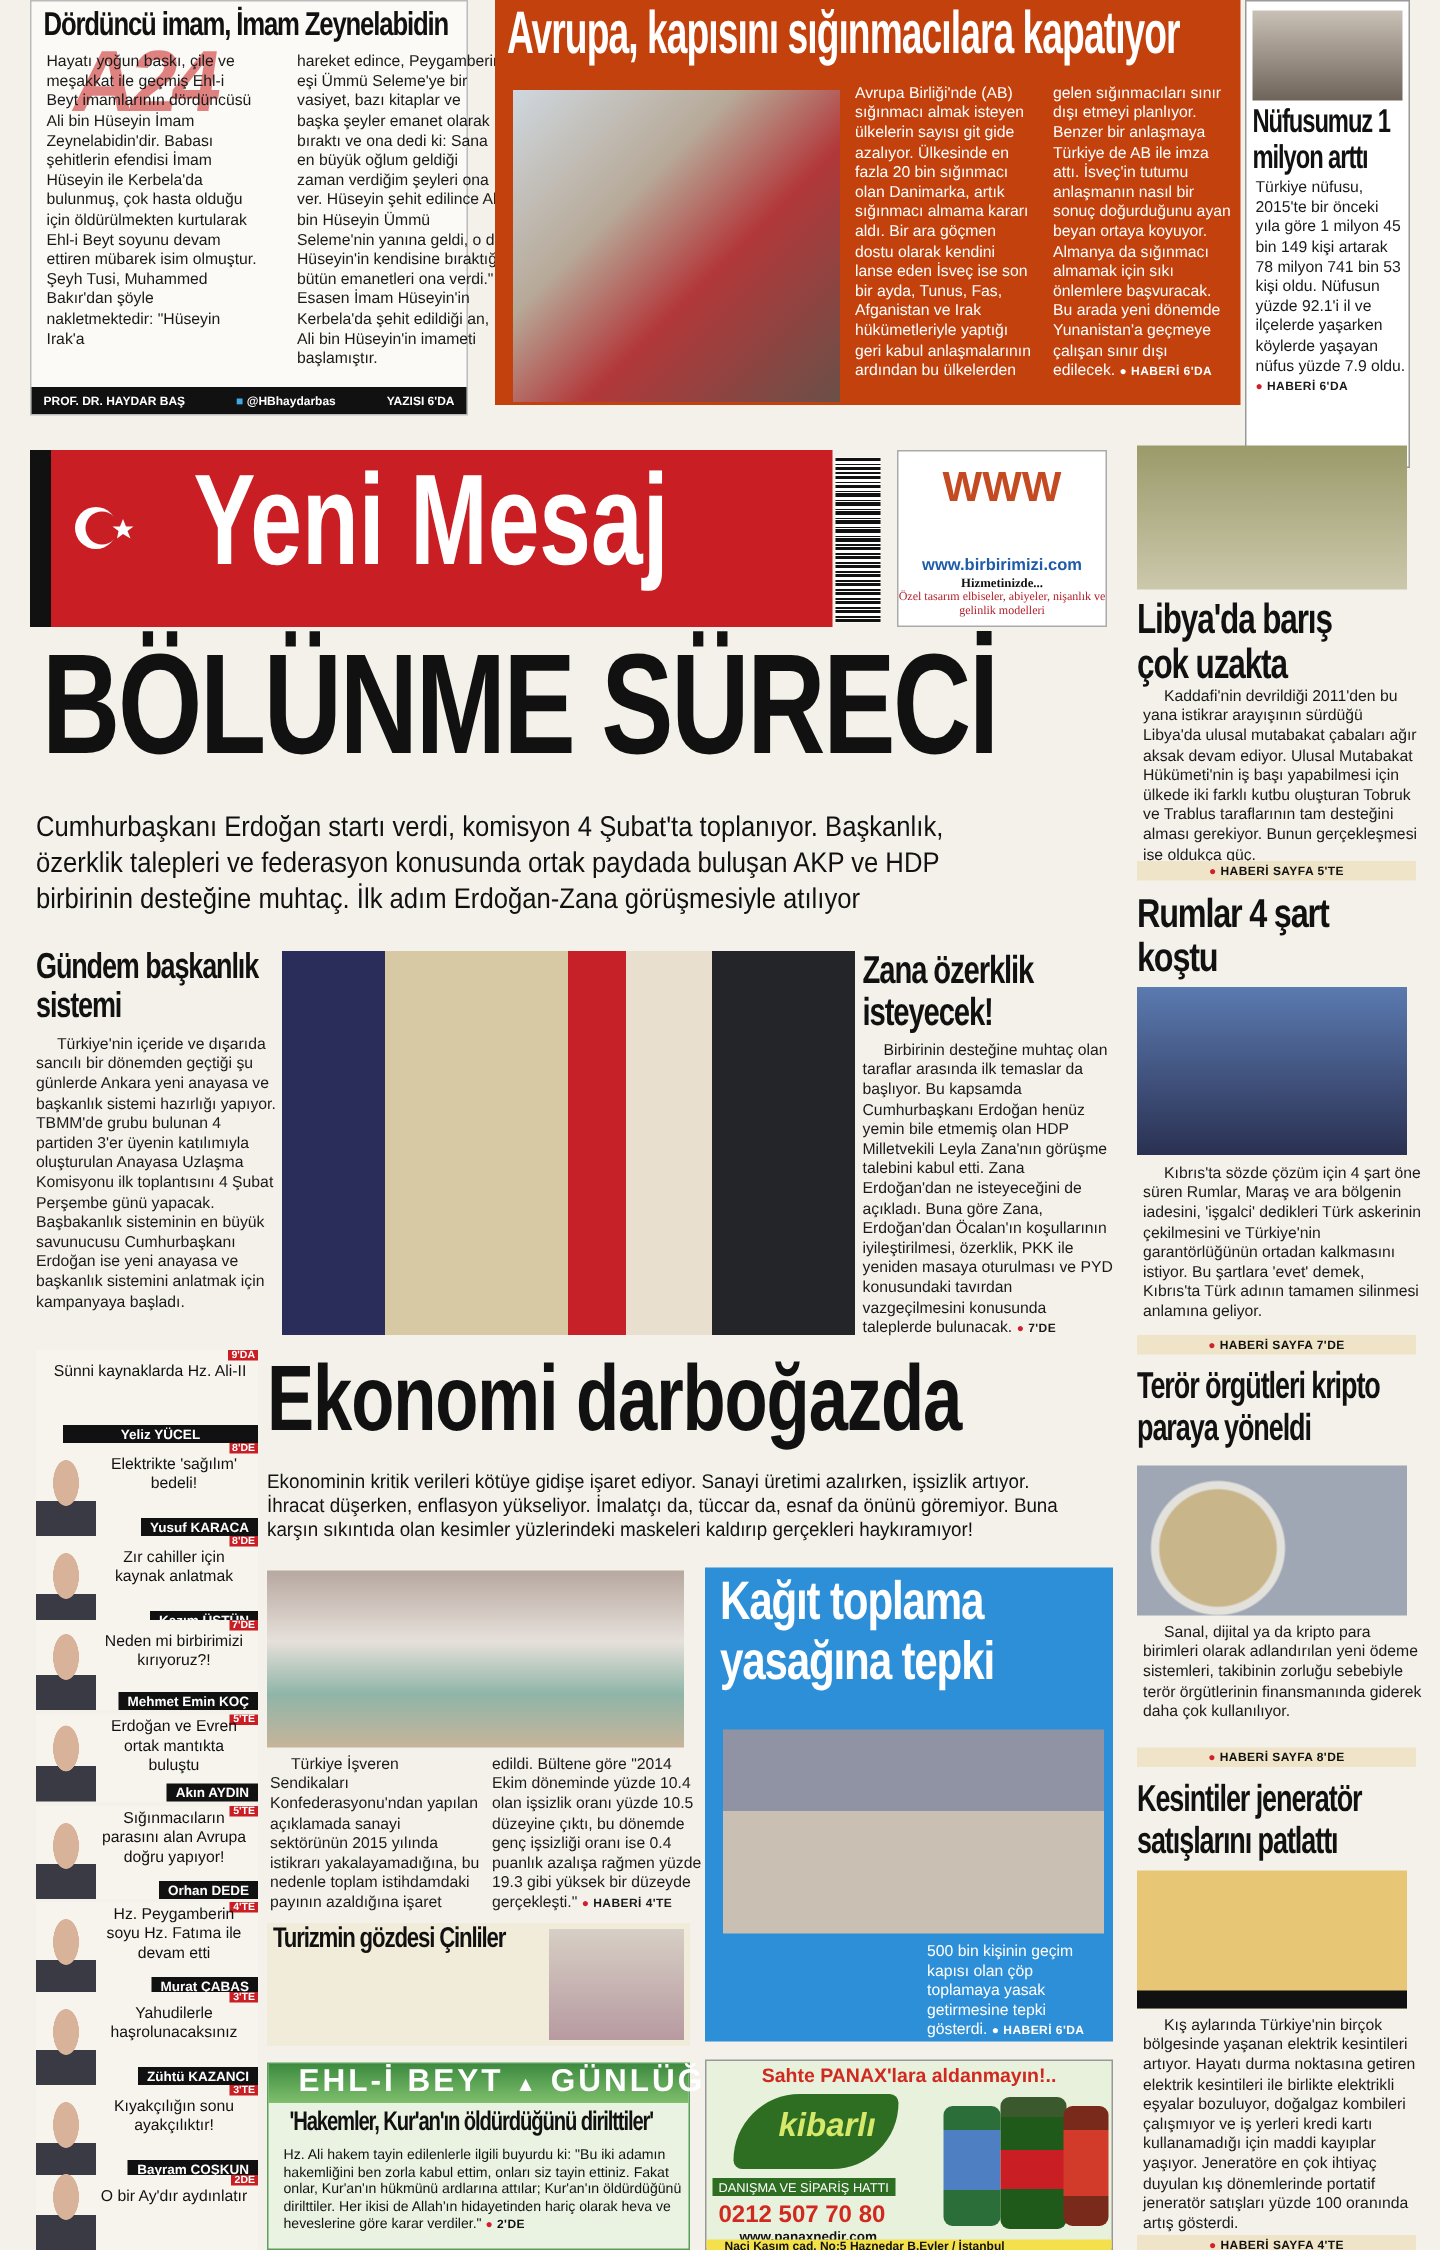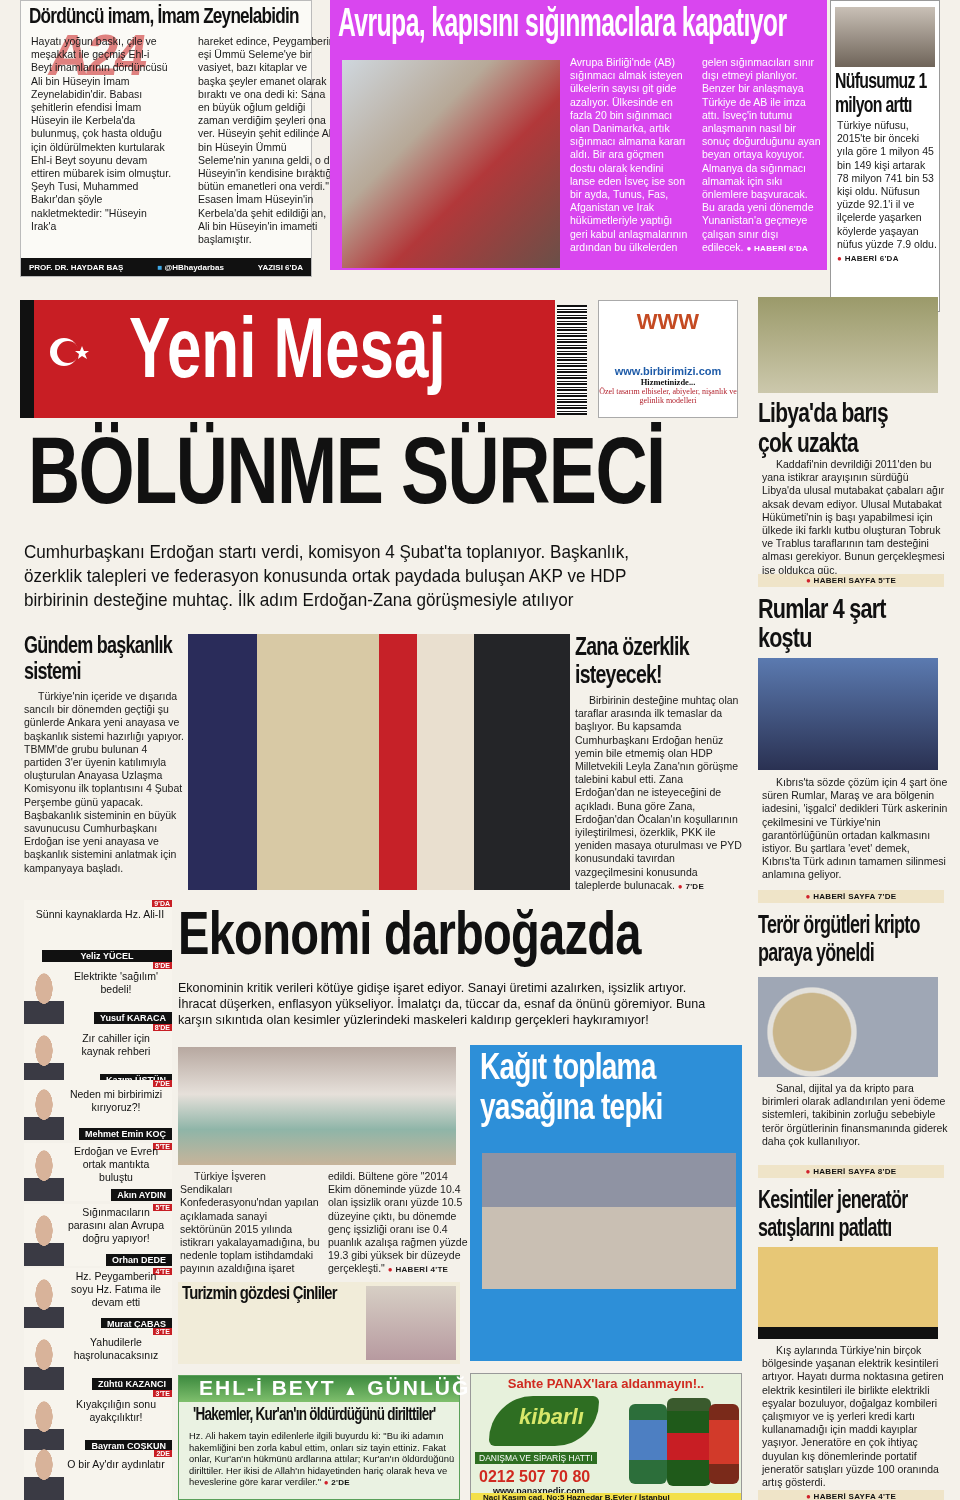--- a/index.html
+++ b/index.html
@@ -18,7 +18,7 @@
 #imam .foot{position:absolute;left:0;bottom:0;width:100%;height:18px;background:#111;color:#fff;font-size:8px;font-weight:bold;display:flex;justify-content:space-between;align-items:center;padding:0 8px}
 #a24{position:absolute;left:28px;top:20px;font-size:58px;font-weight:bold;color:rgba(200,30,30,.55);letter-spacing:-4px;transform:skewX(-8deg)}
 
-#avrupa{left:330px;top:0;width:497px;height:270px;background:#d946ef;color:#fff}
+#avrupa{left:330px;top:0;width:497px;height:270px;background:#c2410c;color:#fff}
 #avrupa h2{position:absolute;left:8px;top:0;font-size:40px;white-space:nowrap;transform:scaleX(.62);color:#fff}
 #avrupa .pic{left:12px;top:60px;width:218px;height:208px;background:linear-gradient(135deg,#cfd7de 0%,#b7a998 35%,#b2383a 60%,#6a5048 100%)}
 #avrupa .t1{position:absolute;left:240px;top:56px;width:120px;font-size:10.5px;line-height:13.2px;color:#fff}

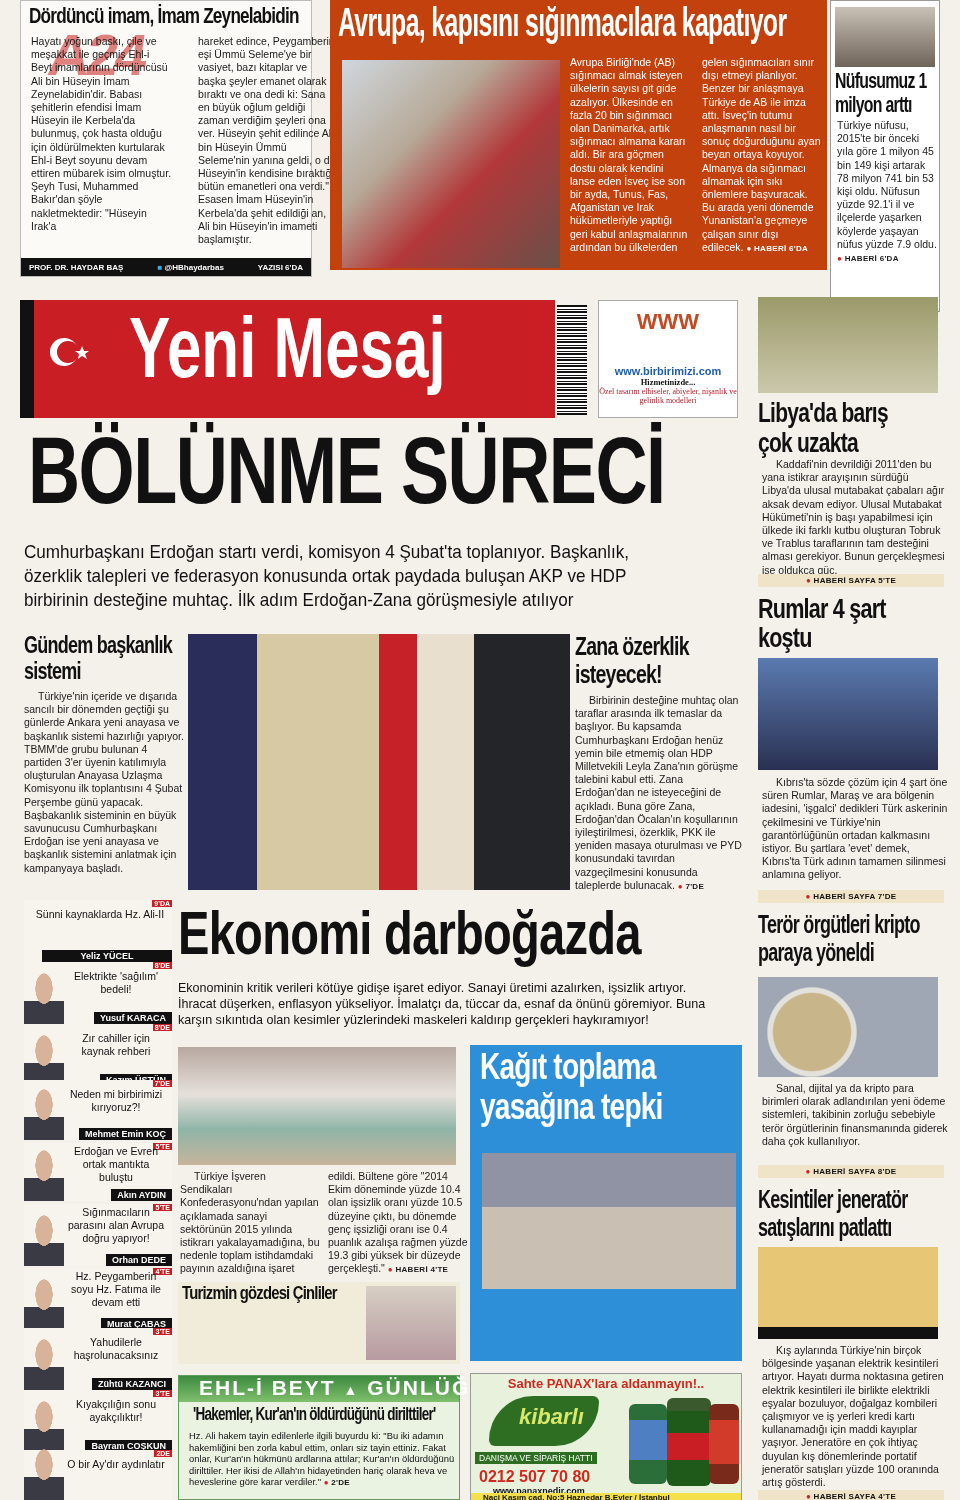--- a/index.html
+++ b/index.html
@@ -35,7 +35,7 @@
 #mast .bar{position:absolute;left:0;bottom:0;width:100%;height:18px;background:#fff;display:flex;justify-content:space-between;align-items:center;padding:0 30px;font-size:10px;font-weight:bold}
 #barcode{left:557px;top:305px;width:30px;height:110px;background:repeating-linear-gradient(0deg,#111 0 2px,#fff 2px 3px,#111 3px 4px,#fff 4px 6px)}
 #ad1{left:598px;top:300px;width:140px;height:118px;border:1px solid #aaa;background:#fff;text-align:center}
-#ad1 .www{font-size:22px;font-weight:bold;color:#c44a22;margin-top:8px}
+#ad1 .www{font-size:28px;font-weight:bold;color:#c44a22;margin-top:8px}
 #ad1 .url{font-size:11px;font-weight:bold;color:#1e5ba8;margin-top:30px}
 #ad1 .s{font-family:"Liberation Serif",serif;font-size:8.5px;font-weight:bold}
 #ad1 .s2{font-family:"Liberation Serif",serif;font-size:8px;color:#b11f2a}

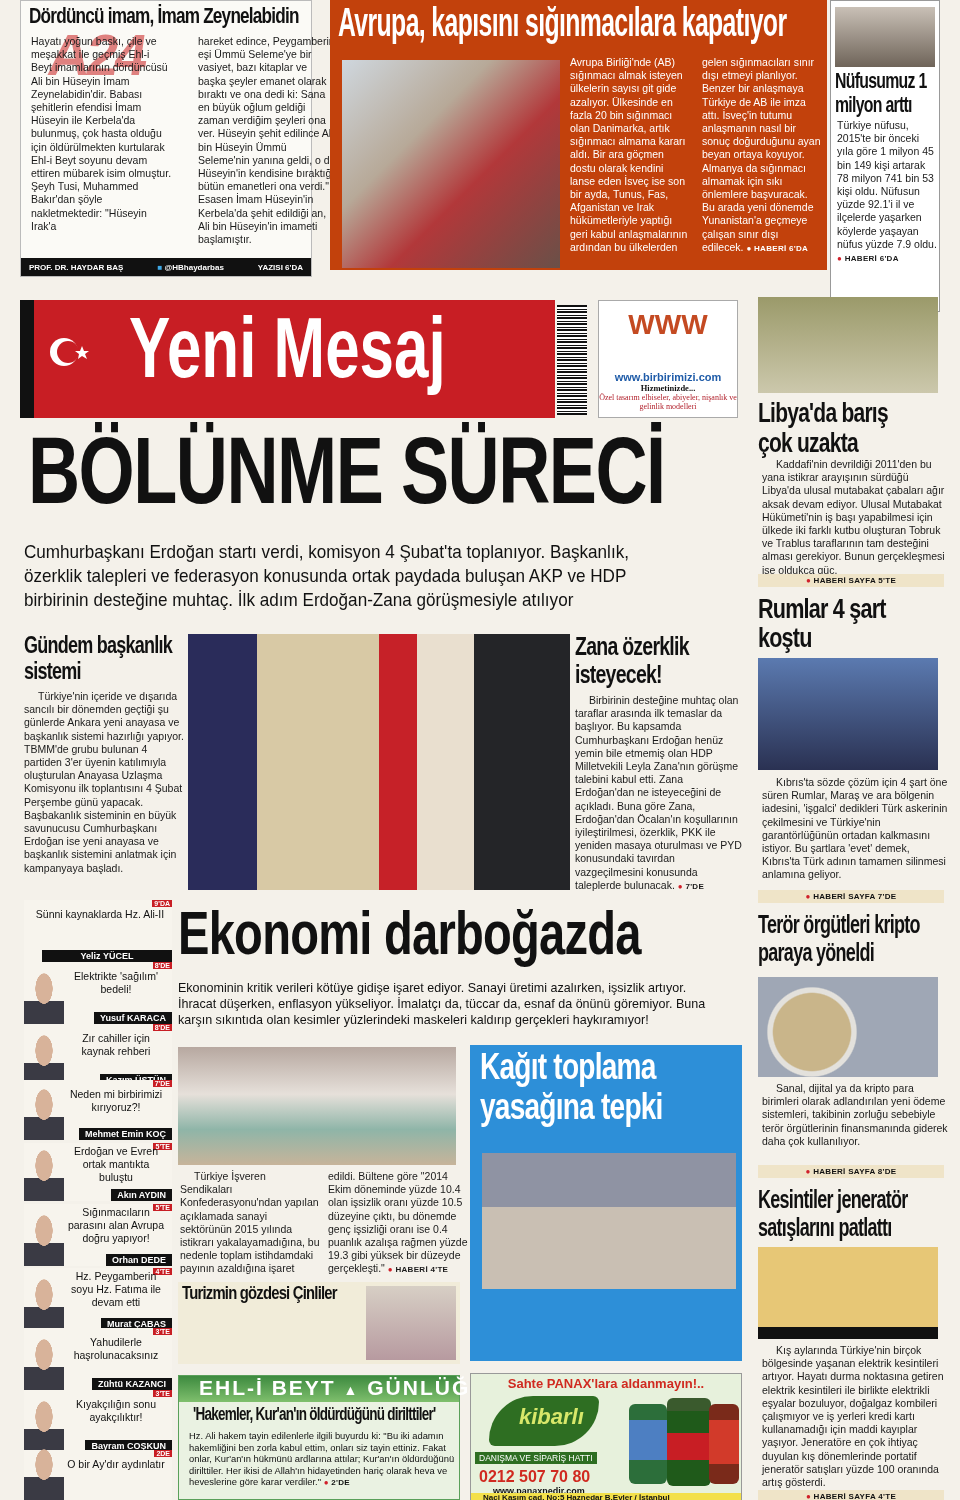--- a/index.html
+++ b/index.html
@@ -198,7 +198,7 @@
   <div class="col" style="top:1024px">
       <span class="face"></span>
       <span class="pg">8'DE</span>
-      <div class="title">Zır cahiller için kaynak rehberi</div>
+      <div class="title">Zır cahiller için kaynak anlatmak</div>
       <span class="name">Kazım ÜSTÜN</span>
     </div>
   <div class="col" style="top:1080px;height:60px">

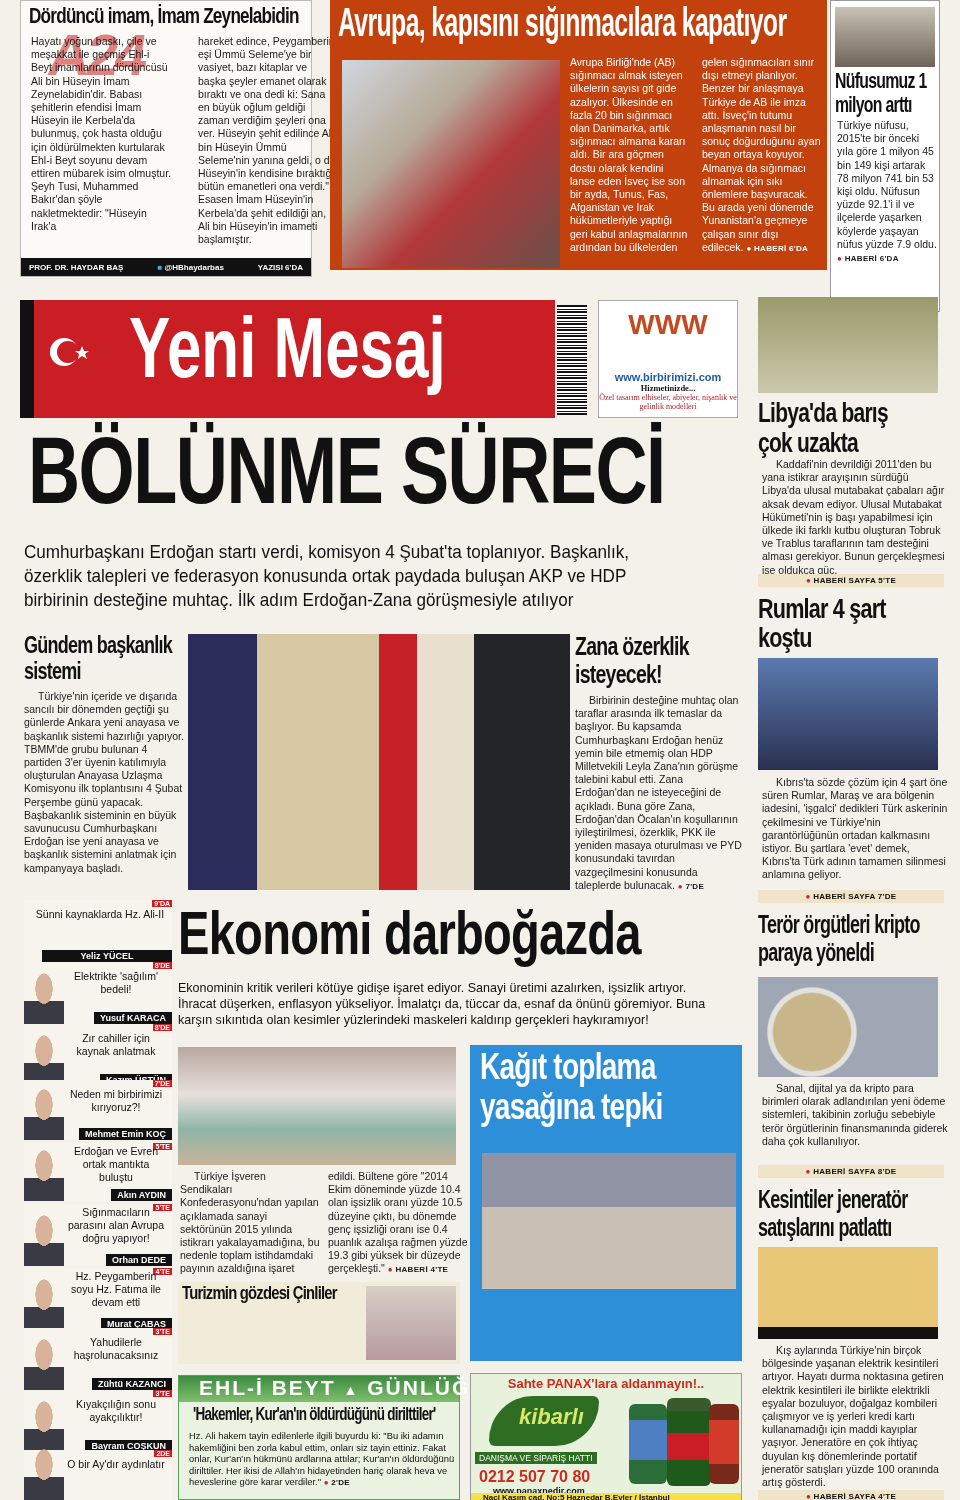--- a/index.html
+++ b/index.html
@@ -264,6 +264,7 @@
 <div id="kagit" class="abs">
   <h2 class="cond" style="white-space:normal;width:330px">Kağıt toplama yasağına tepki</h2>
   <div class="photo pic"></div>
+  <div class="t2"><span>500 bin kişinin geçim kapısı olan çöp toplamaya yasak getirmesine tepki gösterdi.</span> <span class="ref">● <span>HABERİ 6'DA</span></span></div>
 </div>
 
 <div id="panax" class="abs">

